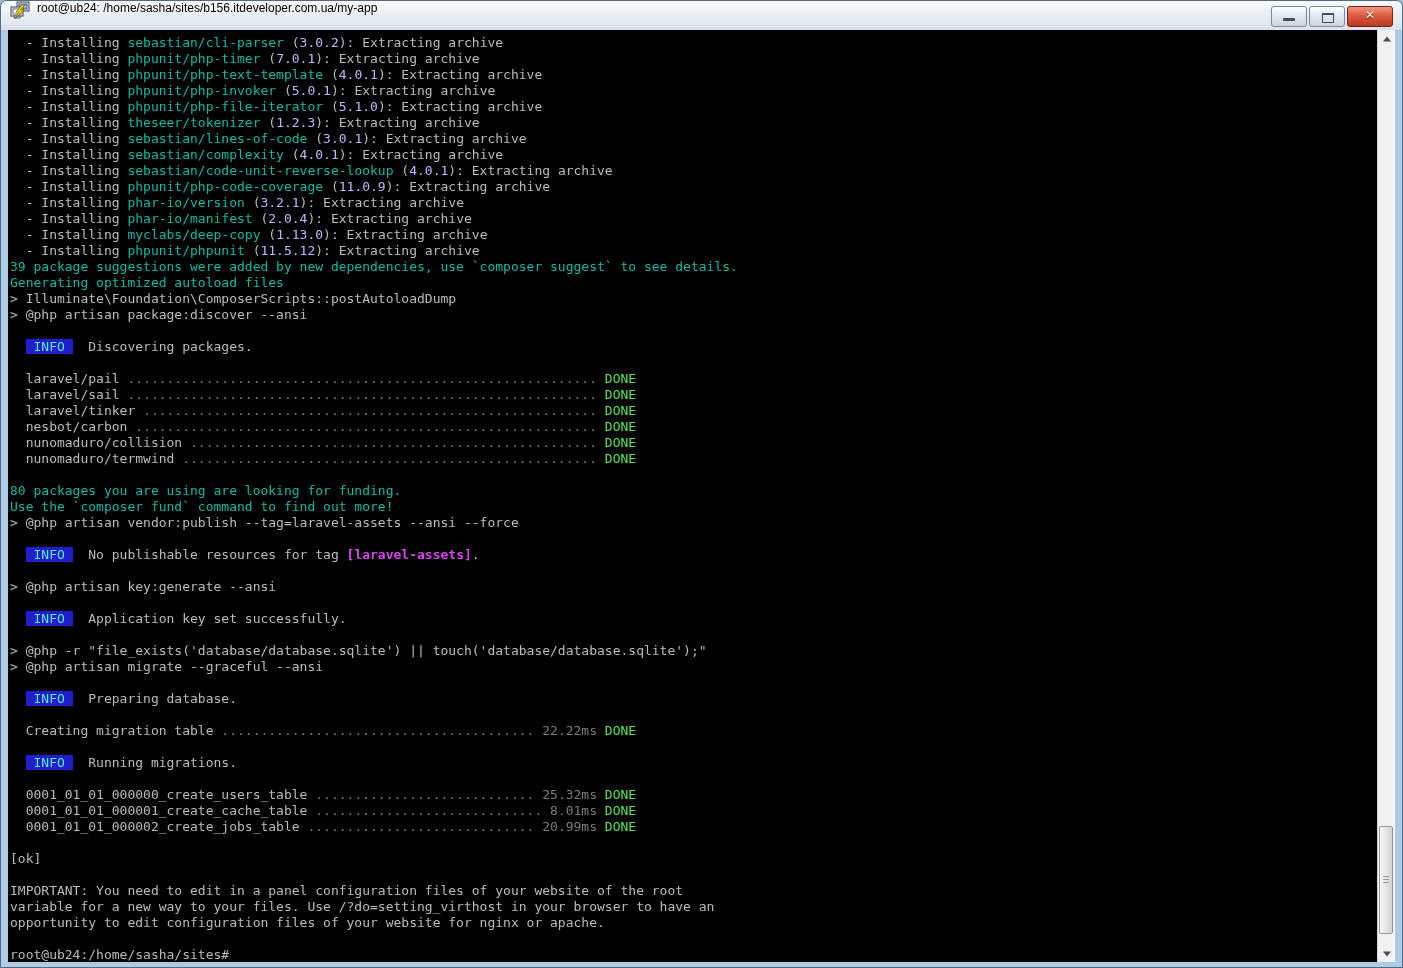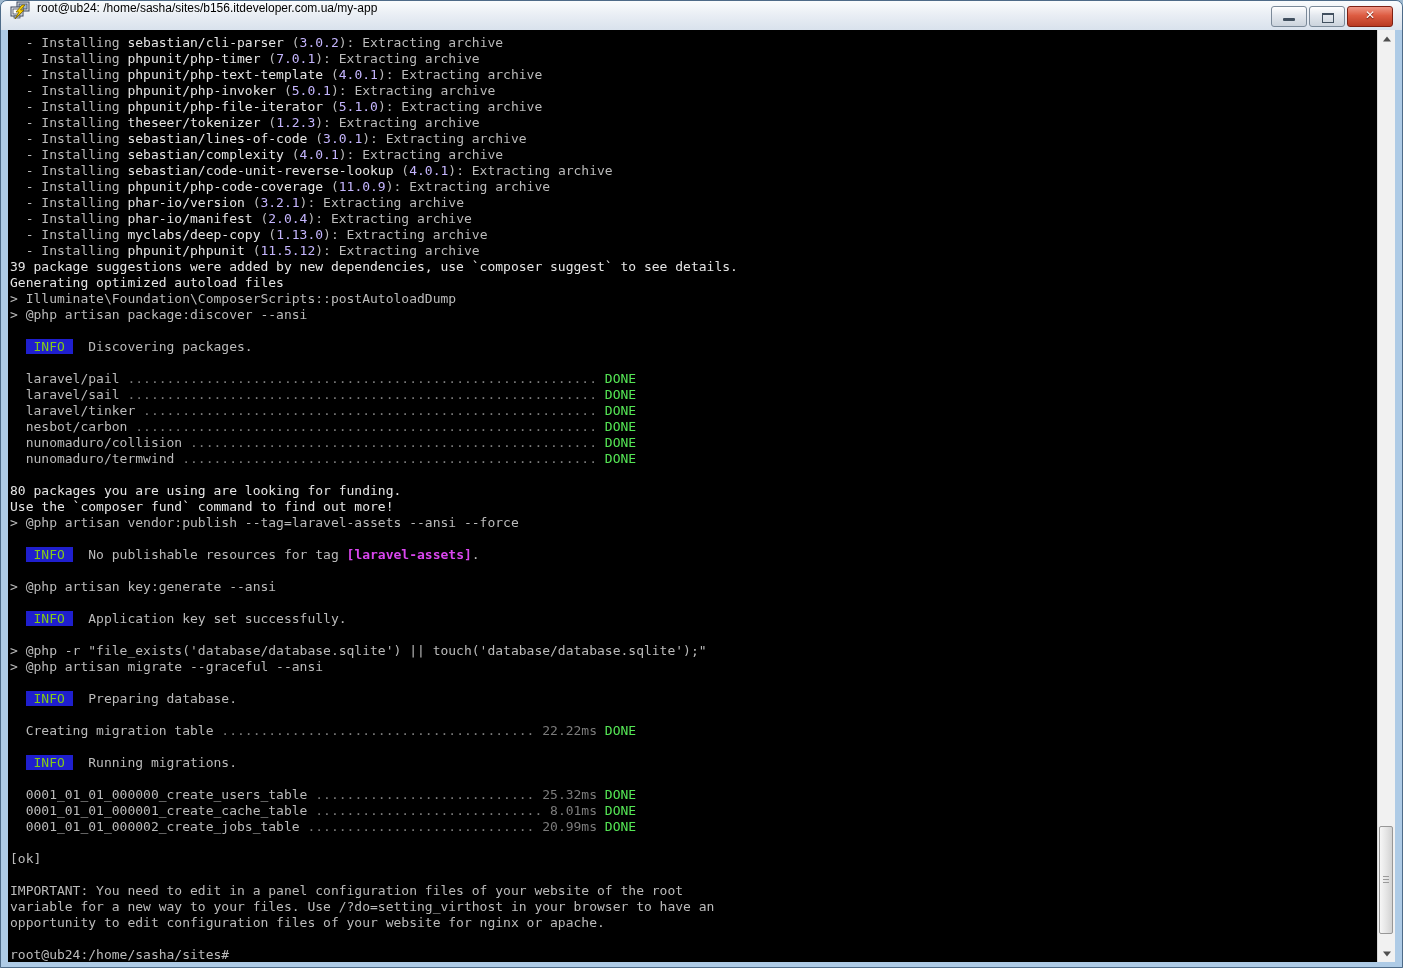--- a/index.html
+++ b/index.html
@@ -25,7 +25,7 @@
     padding:5px 0 0 2px;box-sizing:border-box;overflow:hidden;}
   .tline{height:16px;}
   .c-d{color:#bbbbbb;}
-  .c-g{color:#e5e5e5;}
+  .c-g{color:#14b8a6;}
   .c-y{color:#c4b5fd;}
   .c-dim{color:#7c7c7c;}
   .c-done{color:#55e755;}

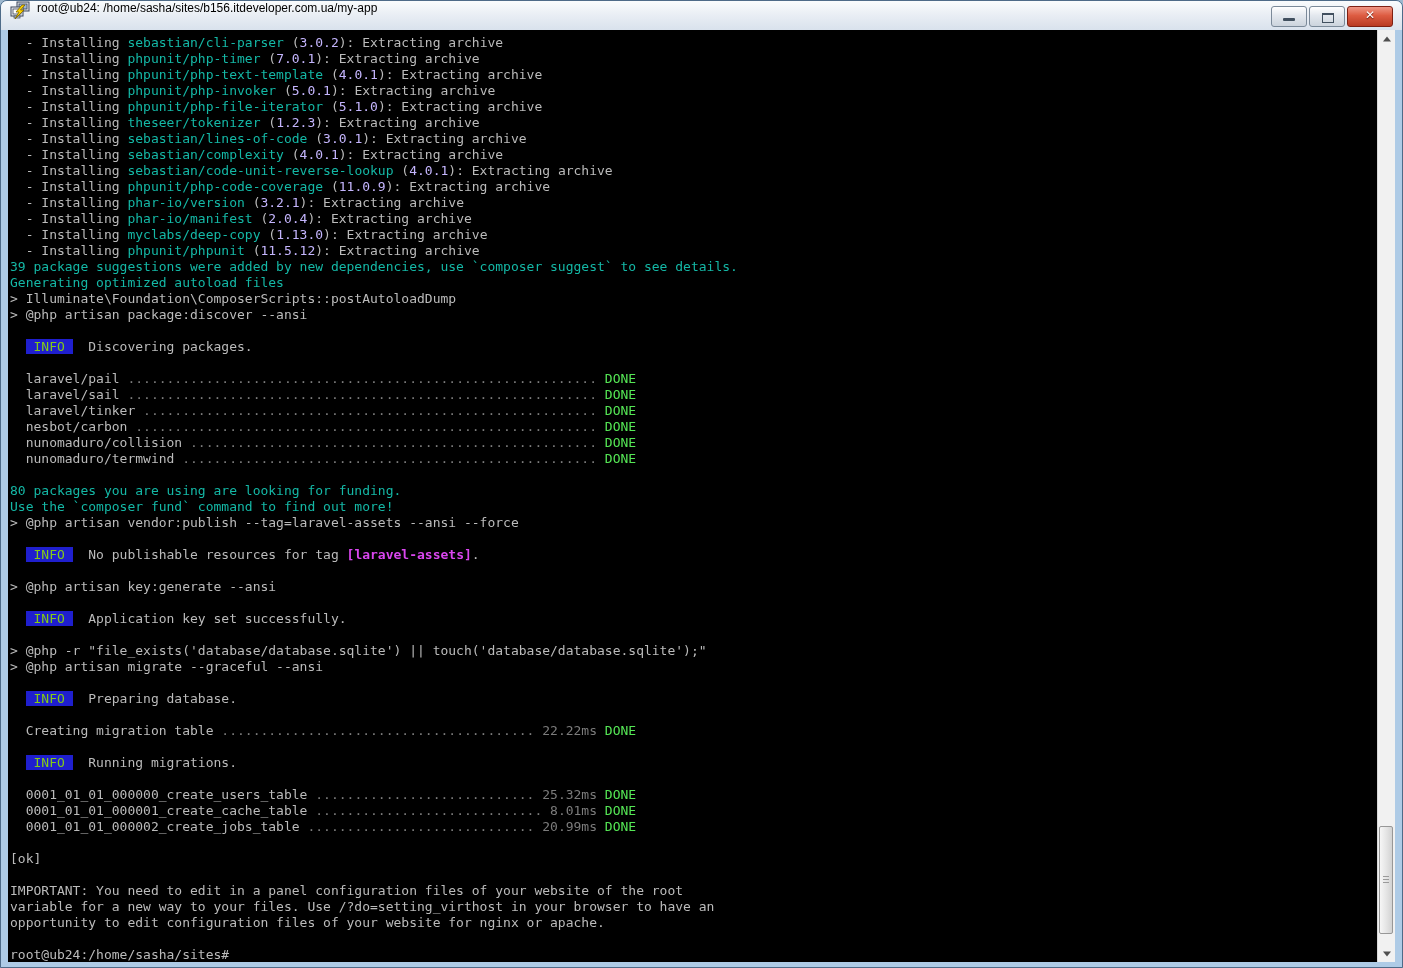--- a/index.html
+++ b/index.html
@@ -30,7 +30,7 @@
   .c-dim{color:#7c7c7c;}
   .c-done{color:#55e755;}
   .c-w{color:#d946ef;font-weight:bold;}
-  .c-info{color:#84cc16;background:#1f1fce;}
+  .c-info{color:#5eead4;background:#1f1fce;}
   
   .scrollbar{position:absolute;top:29px;right:7px;width:18px;height:932px;background:#f1f1f1;border-left:1px solid #d8d8d8;box-sizing:border-box;}
   .sb-btn{position:absolute;left:0;right:0;height:17px;}

